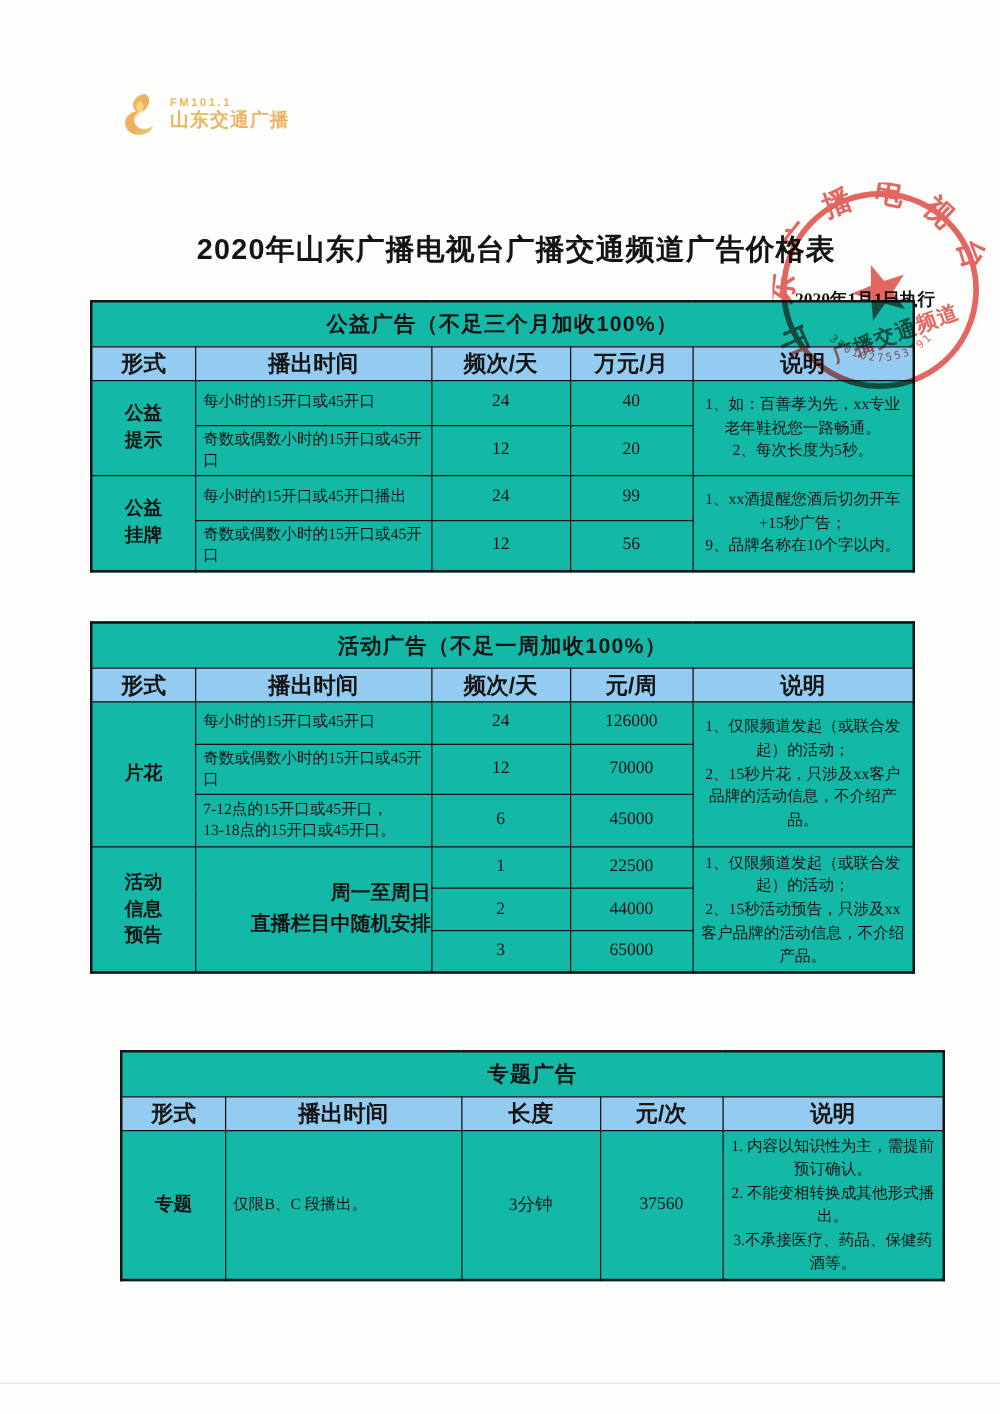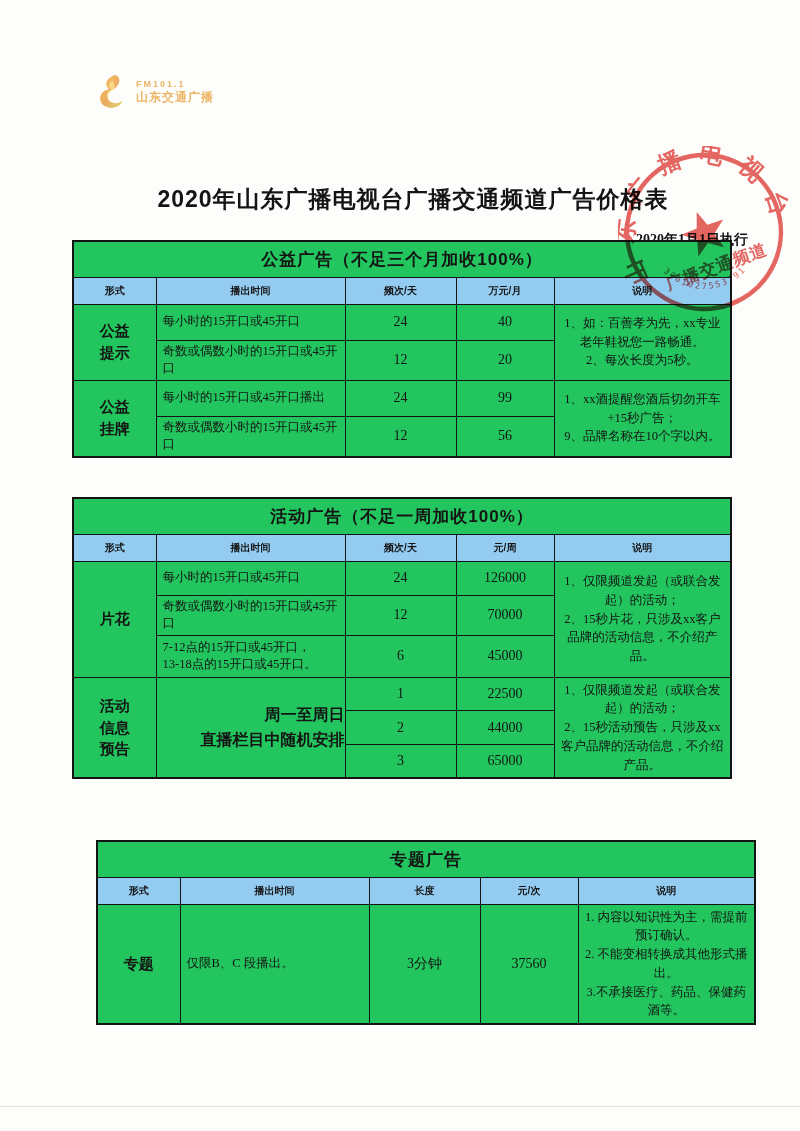--- a/index.html
+++ b/index.html
@@ -14,7 +14,7 @@
   .logo { position:absolute; left:93px; top:72px; display:flex; align-items:center; gap:5px; opacity:.8; }
   .logo-text { display:flex; flex-direction:column; line-height:1.25; color:var(--logo-orange); }
   .logo-fm { font-size:9px; font-weight:bold; letter-spacing:2px; }
-  .logo-name { font-size:12px; font-weight:bold; letter-spacing:1px; }
+  .logo-name { font-size:15px; font-weight:bold; letter-spacing:1px; }
   
   .title { position:absolute; left:84px; top:184px; width:658px; text-align:center;
            font-size:23px; font-weight:bold; letter-spacing:1px; }

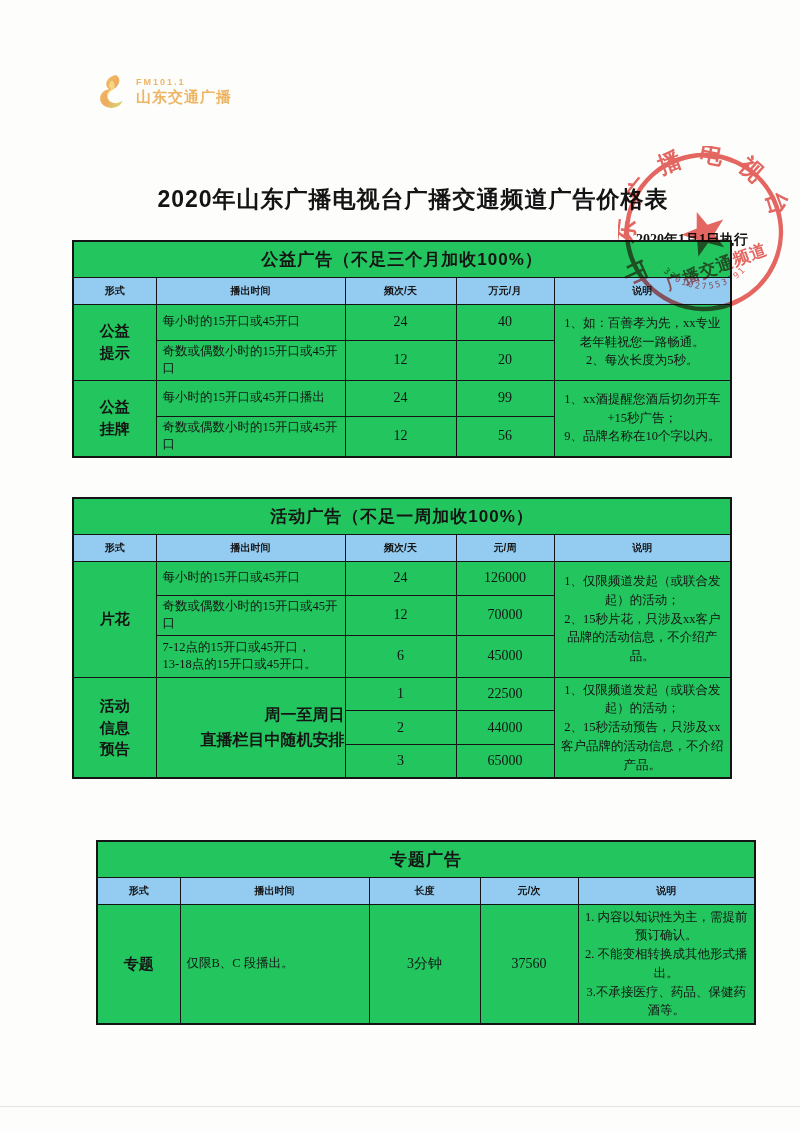--- a/index.html
+++ b/index.html
@@ -25,7 +25,7 @@
            z-index:6; mix-blend-mode:multiply; opacity:.82; pointer-events:none; }
   
   table { position:absolute; left:72px; width:658px; border-collapse:collapse;
-          table-layout:fixed; background:#22c55e; border:2px solid var(--ink); }
+          table-layout:fixed; background:#14b8a6; border:2px solid var(--ink); }
   #tbl-0 { top:240px; } #tbl-1 { top:497px; } #tbl-2 { top:840px;margin-left:24px; }
   td, th { border:1px solid var(--ink); vertical-align:middle; }
   .t-title td { height:36px; text-align:center; font-weight:bold; font-size:17px; letter-spacing:1px; }

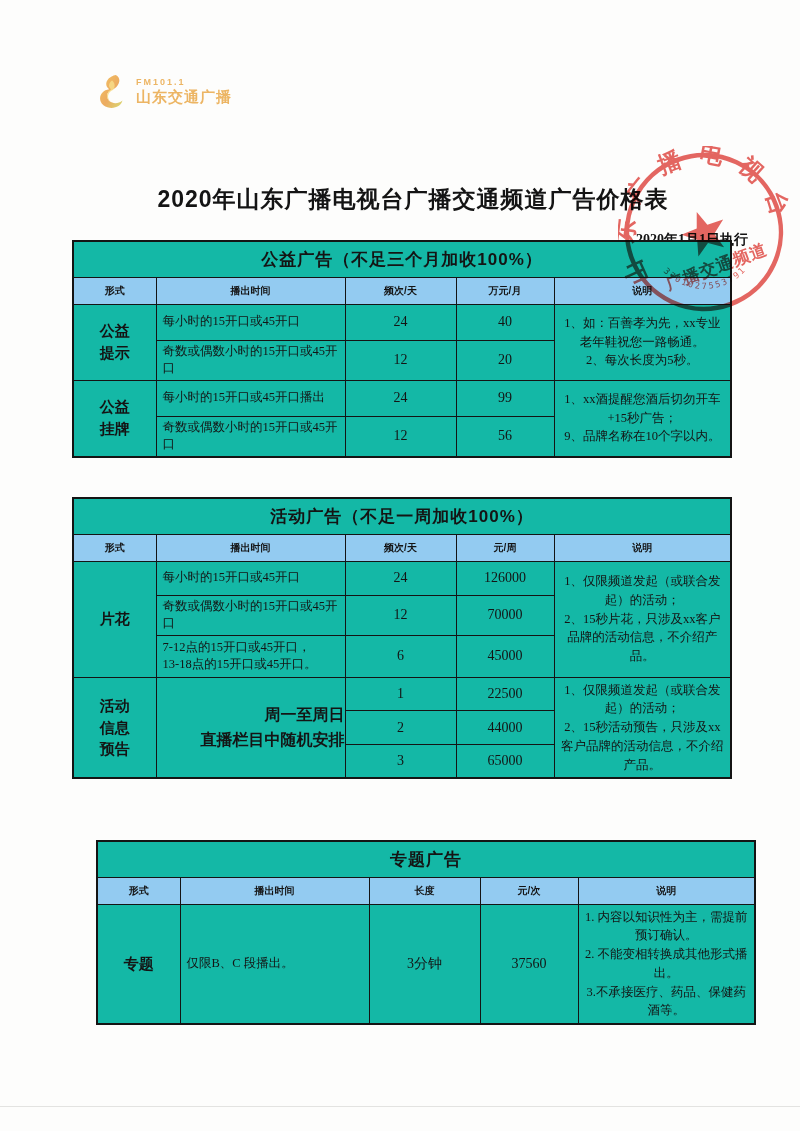--- a/index.html
+++ b/index.html
@@ -29,7 +29,7 @@
   #tbl-0 { top:240px; } #tbl-1 { top:497px; } #tbl-2 { top:840px;margin-left:24px; }
   td, th { border:1px solid var(--ink); vertical-align:middle; }
   .t-title td { height:36px; text-align:center; font-weight:bold; font-size:17px; letter-spacing:1px; }
-  th { background:var(--hdr-blue); height:27px; font-size:10px; font-weight:bold; }
+  th { background:var(--hdr-blue); height:27px; font-size:18px; font-weight:bold; }
   .form { font-weight:bold; font-size:15px; text-align:center; white-space:pre-line; line-height:1.45; }
   .time { font-size:12.5px; text-align:left; padding:2px 4px 2px 6px; white-space:pre-line;
           line-height:1.4; font-family:"Liberation Serif","DejaVu Serif",serif; }

